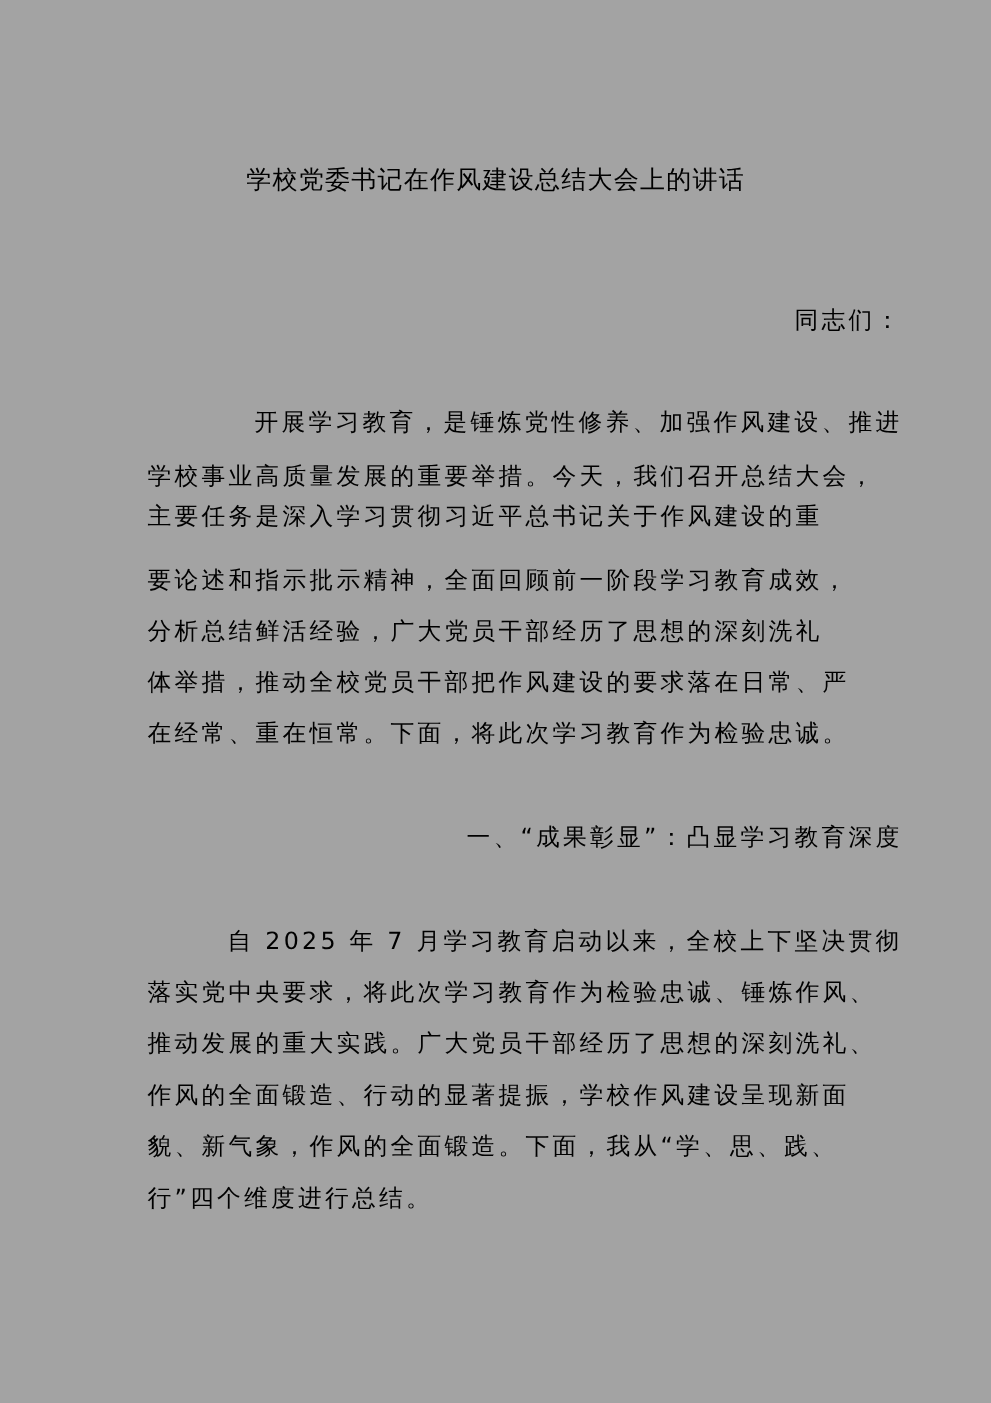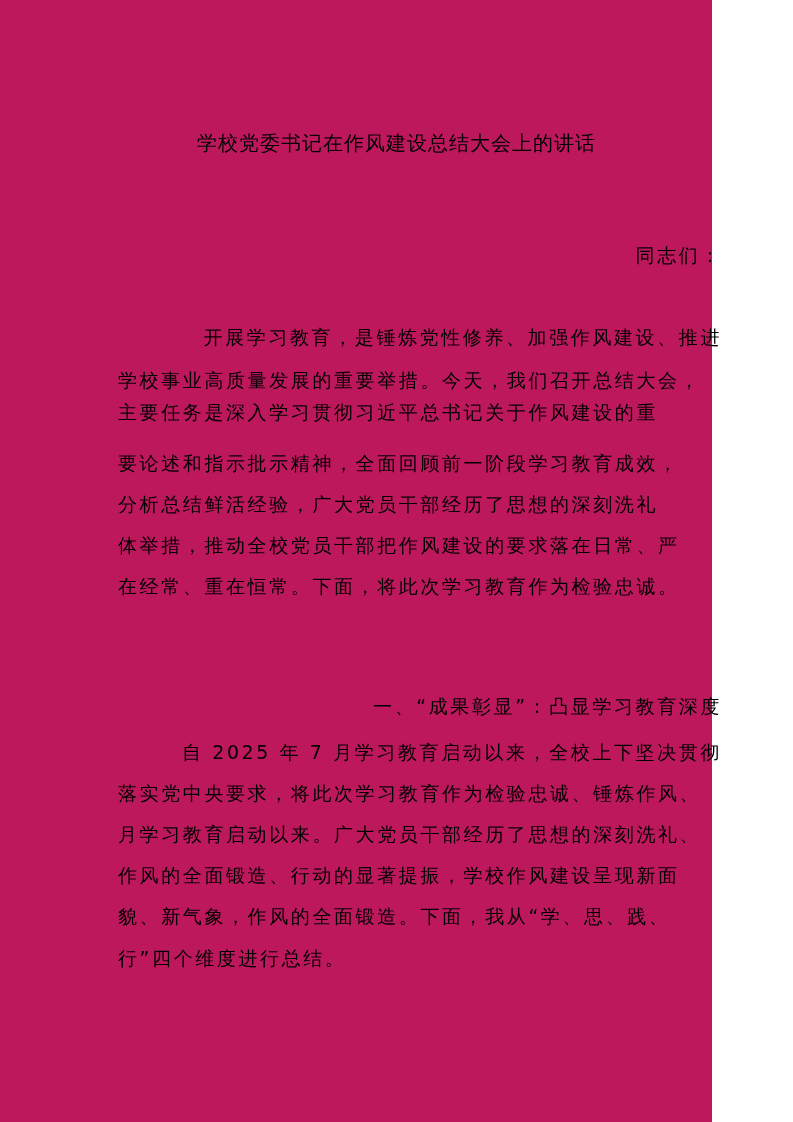--- a/index.html
+++ b/index.html
@@ -4,7 +4,7 @@
   <style>
     html, body { margin: 0; padding: 0; background: #ffffff; }
     body { width: 793px; height: 1122px; position: relative; overflow: hidden; color: #000; }
-    .page { position: absolute; left: 0; top: 0; width: 712px; height: 1122px; background: #be185d; }
+    .page { position: absolute; left: 0; top: 0; width: 793px; height: 1122px; background: #a3a3a3; }
     .title {
       position: absolute; left: 0; top: 130px; width: 793px; text-align: center;
       font-family: "DejaVu Sans", sans-serif; font-size: 20px; letter-spacing: 1px;

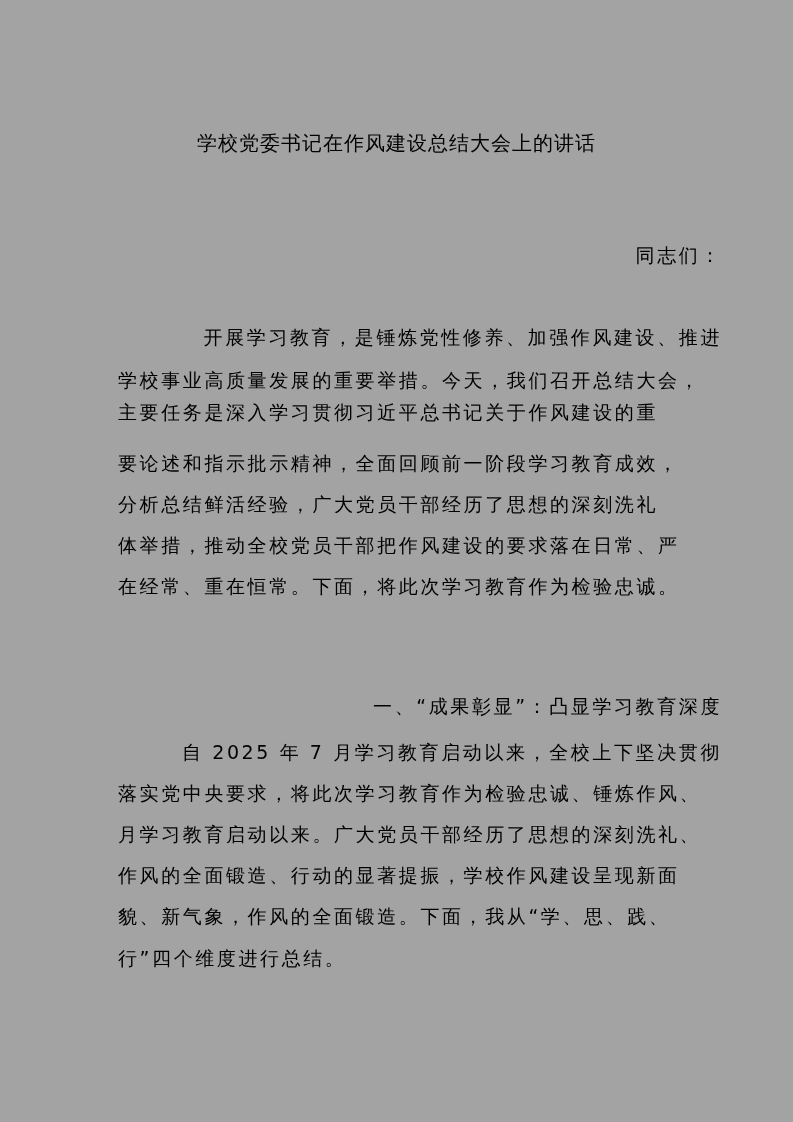--- a/index.html
+++ b/index.html
@@ -31,7 +31,7 @@
   <div class="line" style="top:533px">体举措，推动全校党员干部把作风建设的要求落在日常、严</div>
   <div class="line" style="top:574px">在经常、重在恒常。下面，将此次学习教育作为检验忠诚。</div>
 
-  <div class="line indent" style="top:694px">一、“成果彰显”：凸显学习教育深度</div>
+  <div class="line indent" style="top:657px">一、“成果彰显”：凸显学习教育深度</div>
 
   <div class="line indent" style="top:740px">自 2025 年 7 月学习教育启动以来，全校上下坚决贯彻</div>
   <div class="line" style="top:781px">落实党中央要求，将此次学习教育作为检验忠诚、锤炼作风、</div>

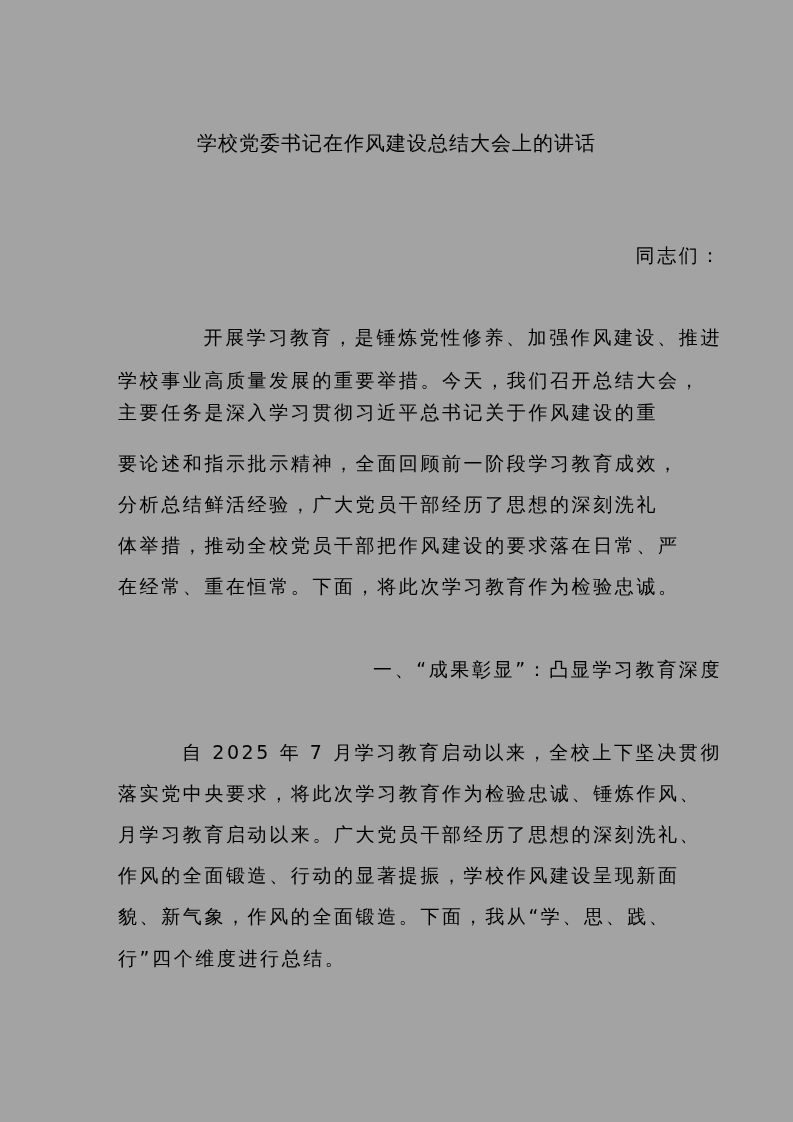--- a/index.html
+++ b/index.html
@@ -35,7 +35,7 @@
 
   <div class="line indent" style="top:740px">自 2025 年 7 月学习教育启动以来，全校上下坚决贯彻</div>
   <div class="line" style="top:781px">落实党中央要求，将此次学习教育作为检验忠诚、锤炼作风、</div>
-  <div class="line" style="top:822px">月学习教育启动以来。广大党员干部经历了思想的深刻洗礼、</div>
+  <div class="line" style="top:822px">推动发展的重大实践。广大党员干部经历了思想的深刻洗礼、</div>
   <div class="line" style="top:863px">作风的全面锻造、行动的显著提振，学校作风建设呈现新面</div>
   <div class="line" style="top:904px">貌、新气象，作风的全面锻造。下面，我从“学、思、践、</div>
   <div class="line" style="top:946px">行”四个维度进行总结。</div>

